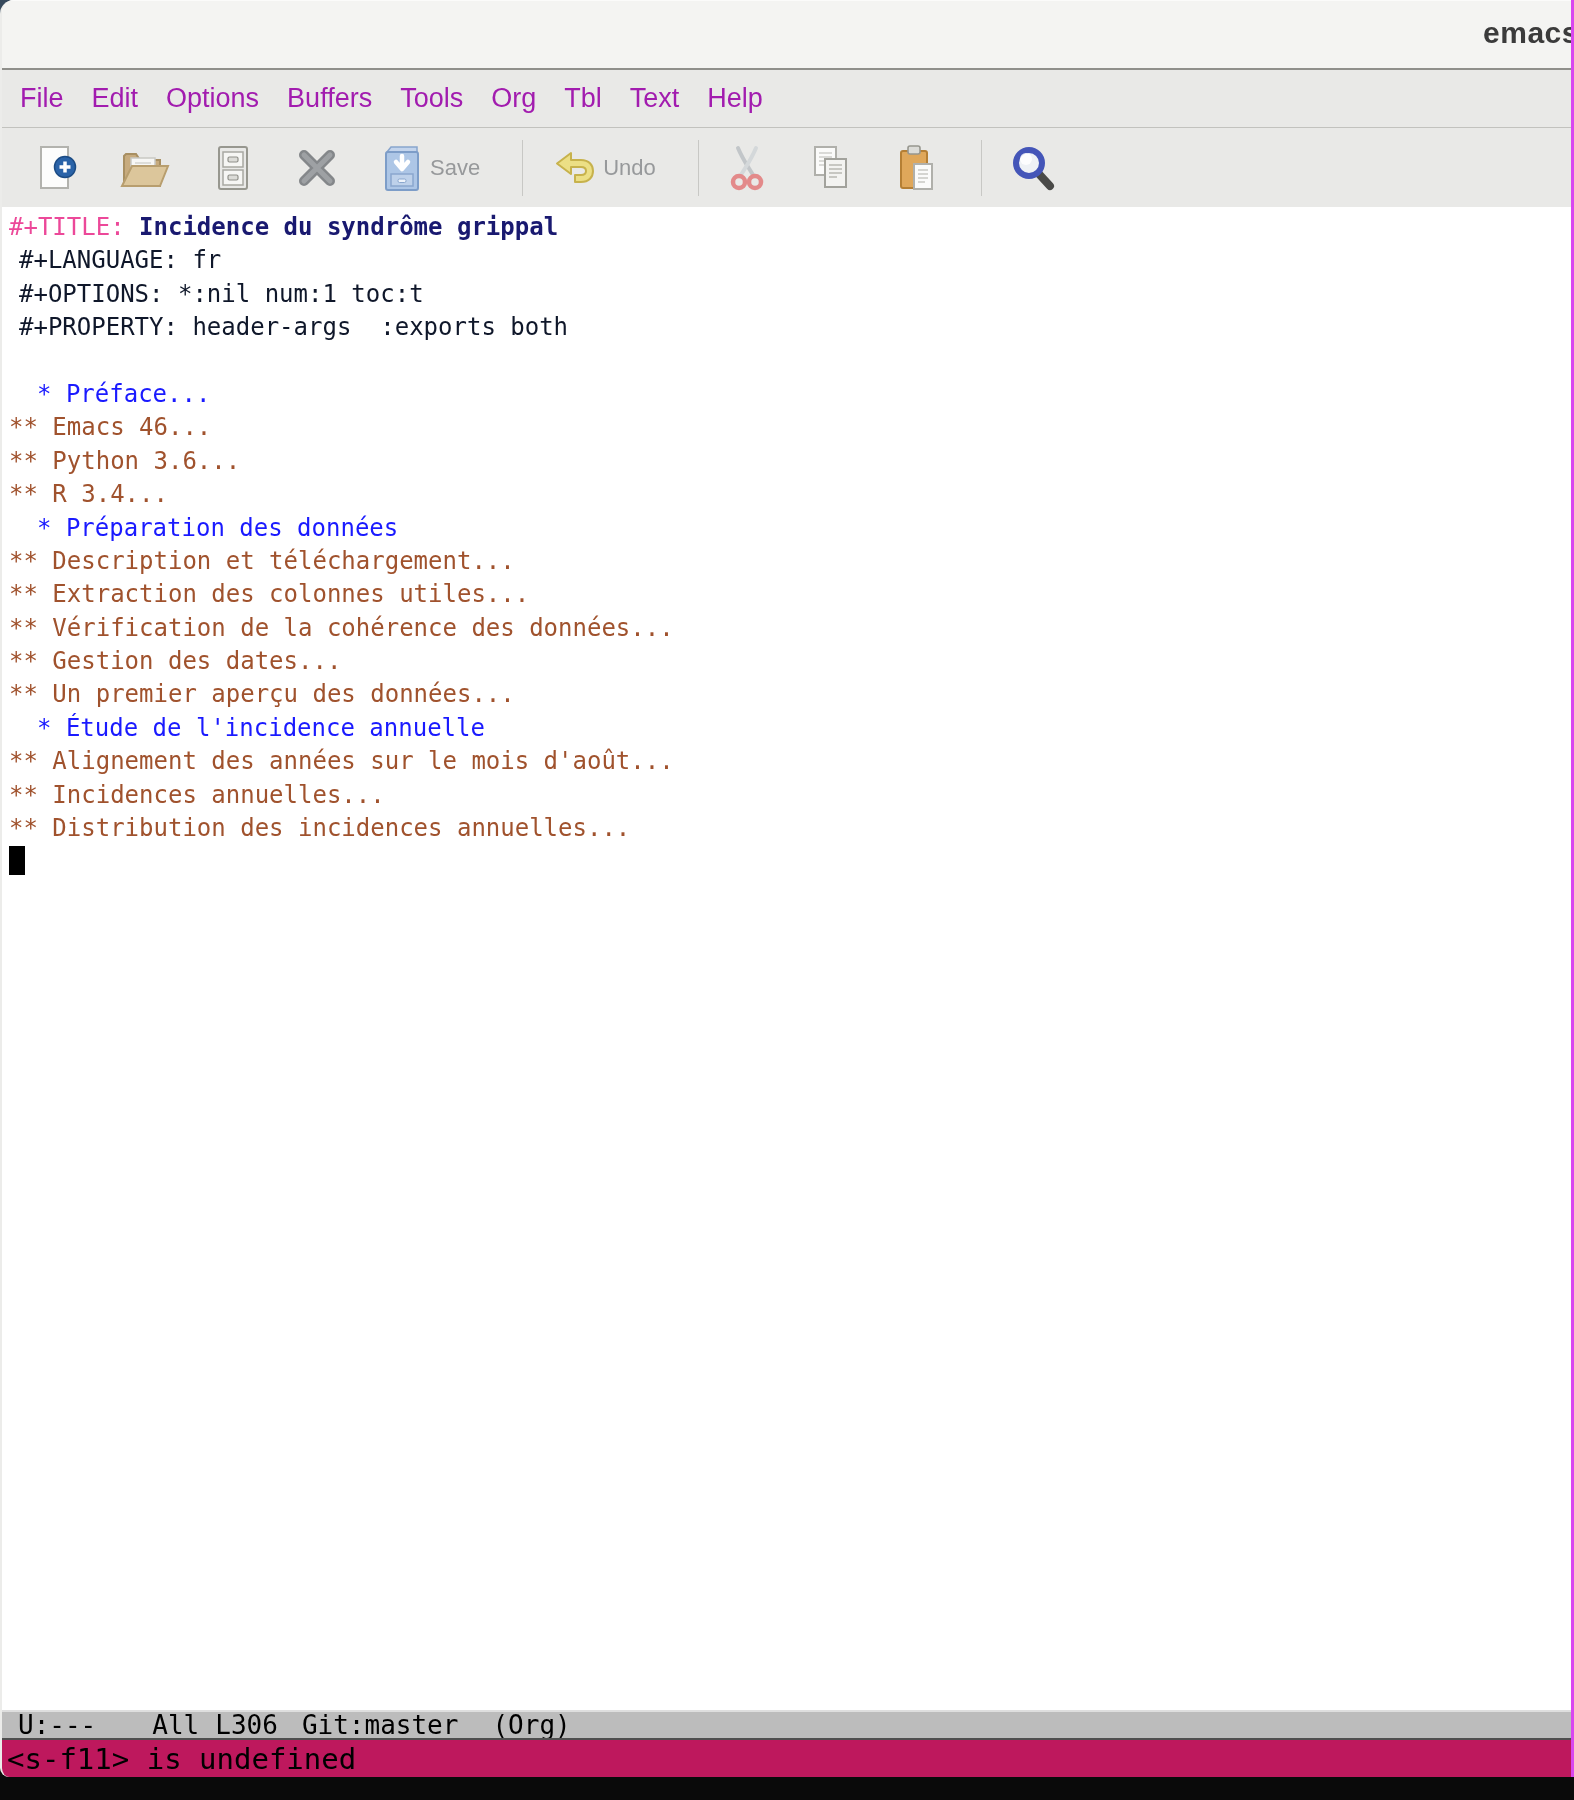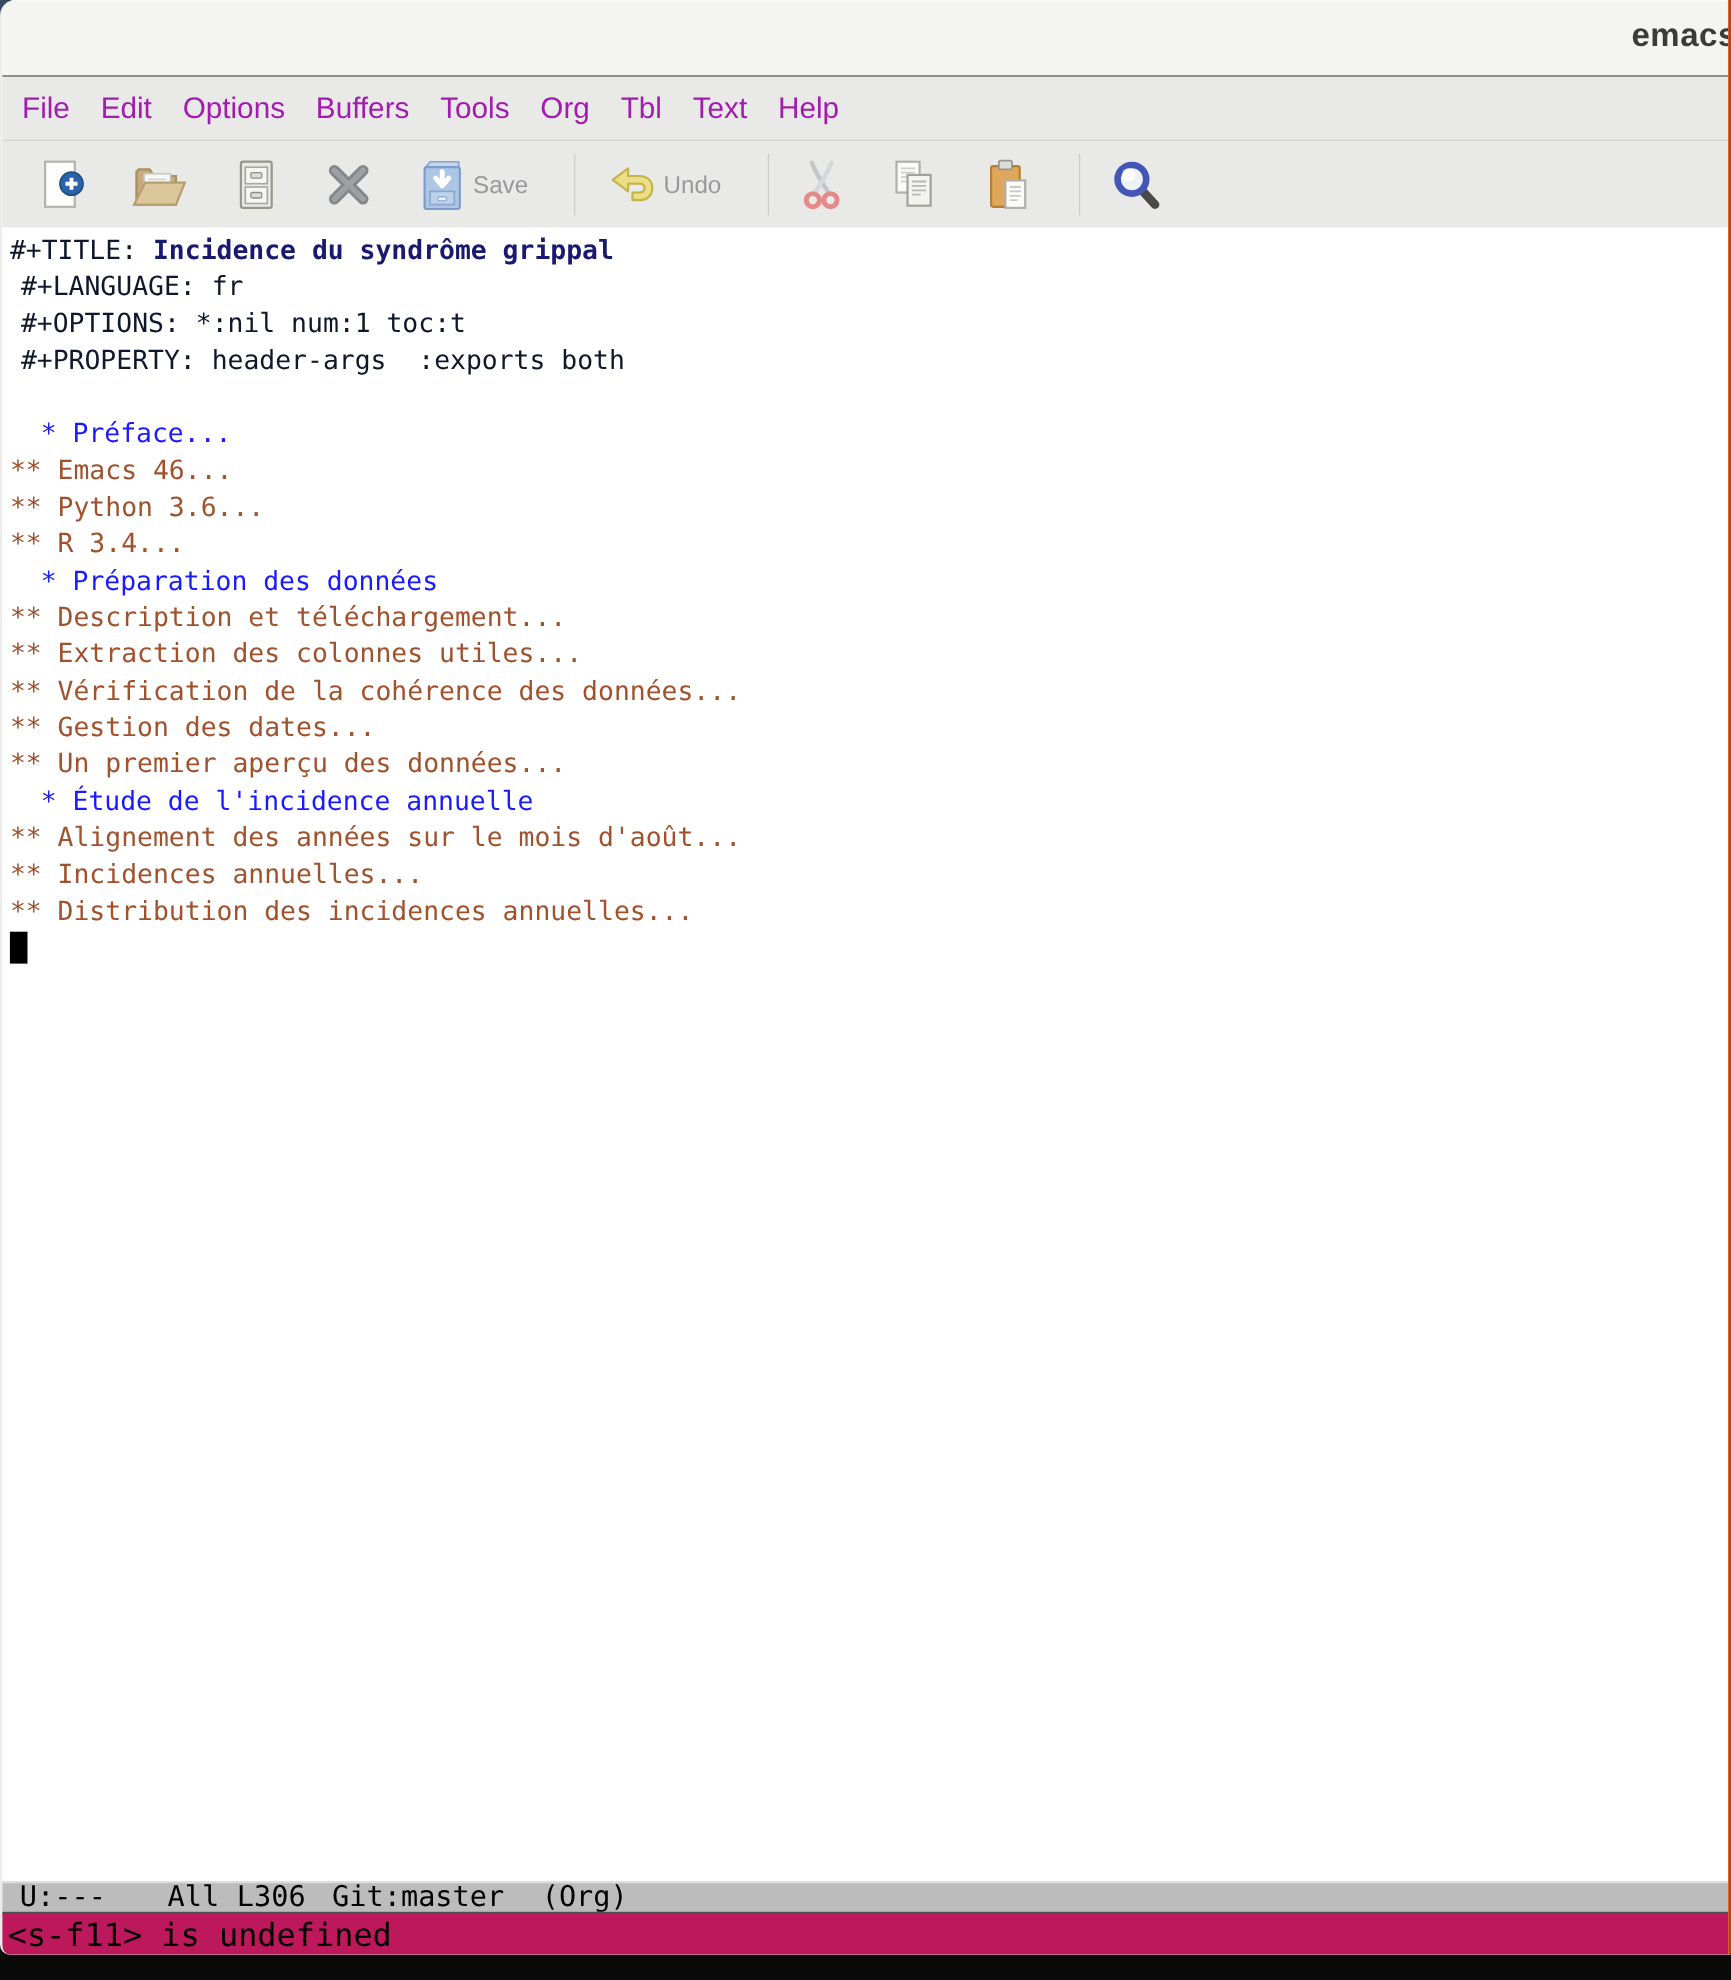--- a/index.html
+++ b/index.html
@@ -14,7 +14,7 @@
     background:#ffffff;
     border-top-left-radius:14px; border-bottom-left-radius:9px;
     overflow:hidden;
-    border-left:2px solid #ececea; border-right:3px solid #c2410c;
+    border-left:2px solid #ececea; border-right:3px solid #d946ef;
   }
 
   

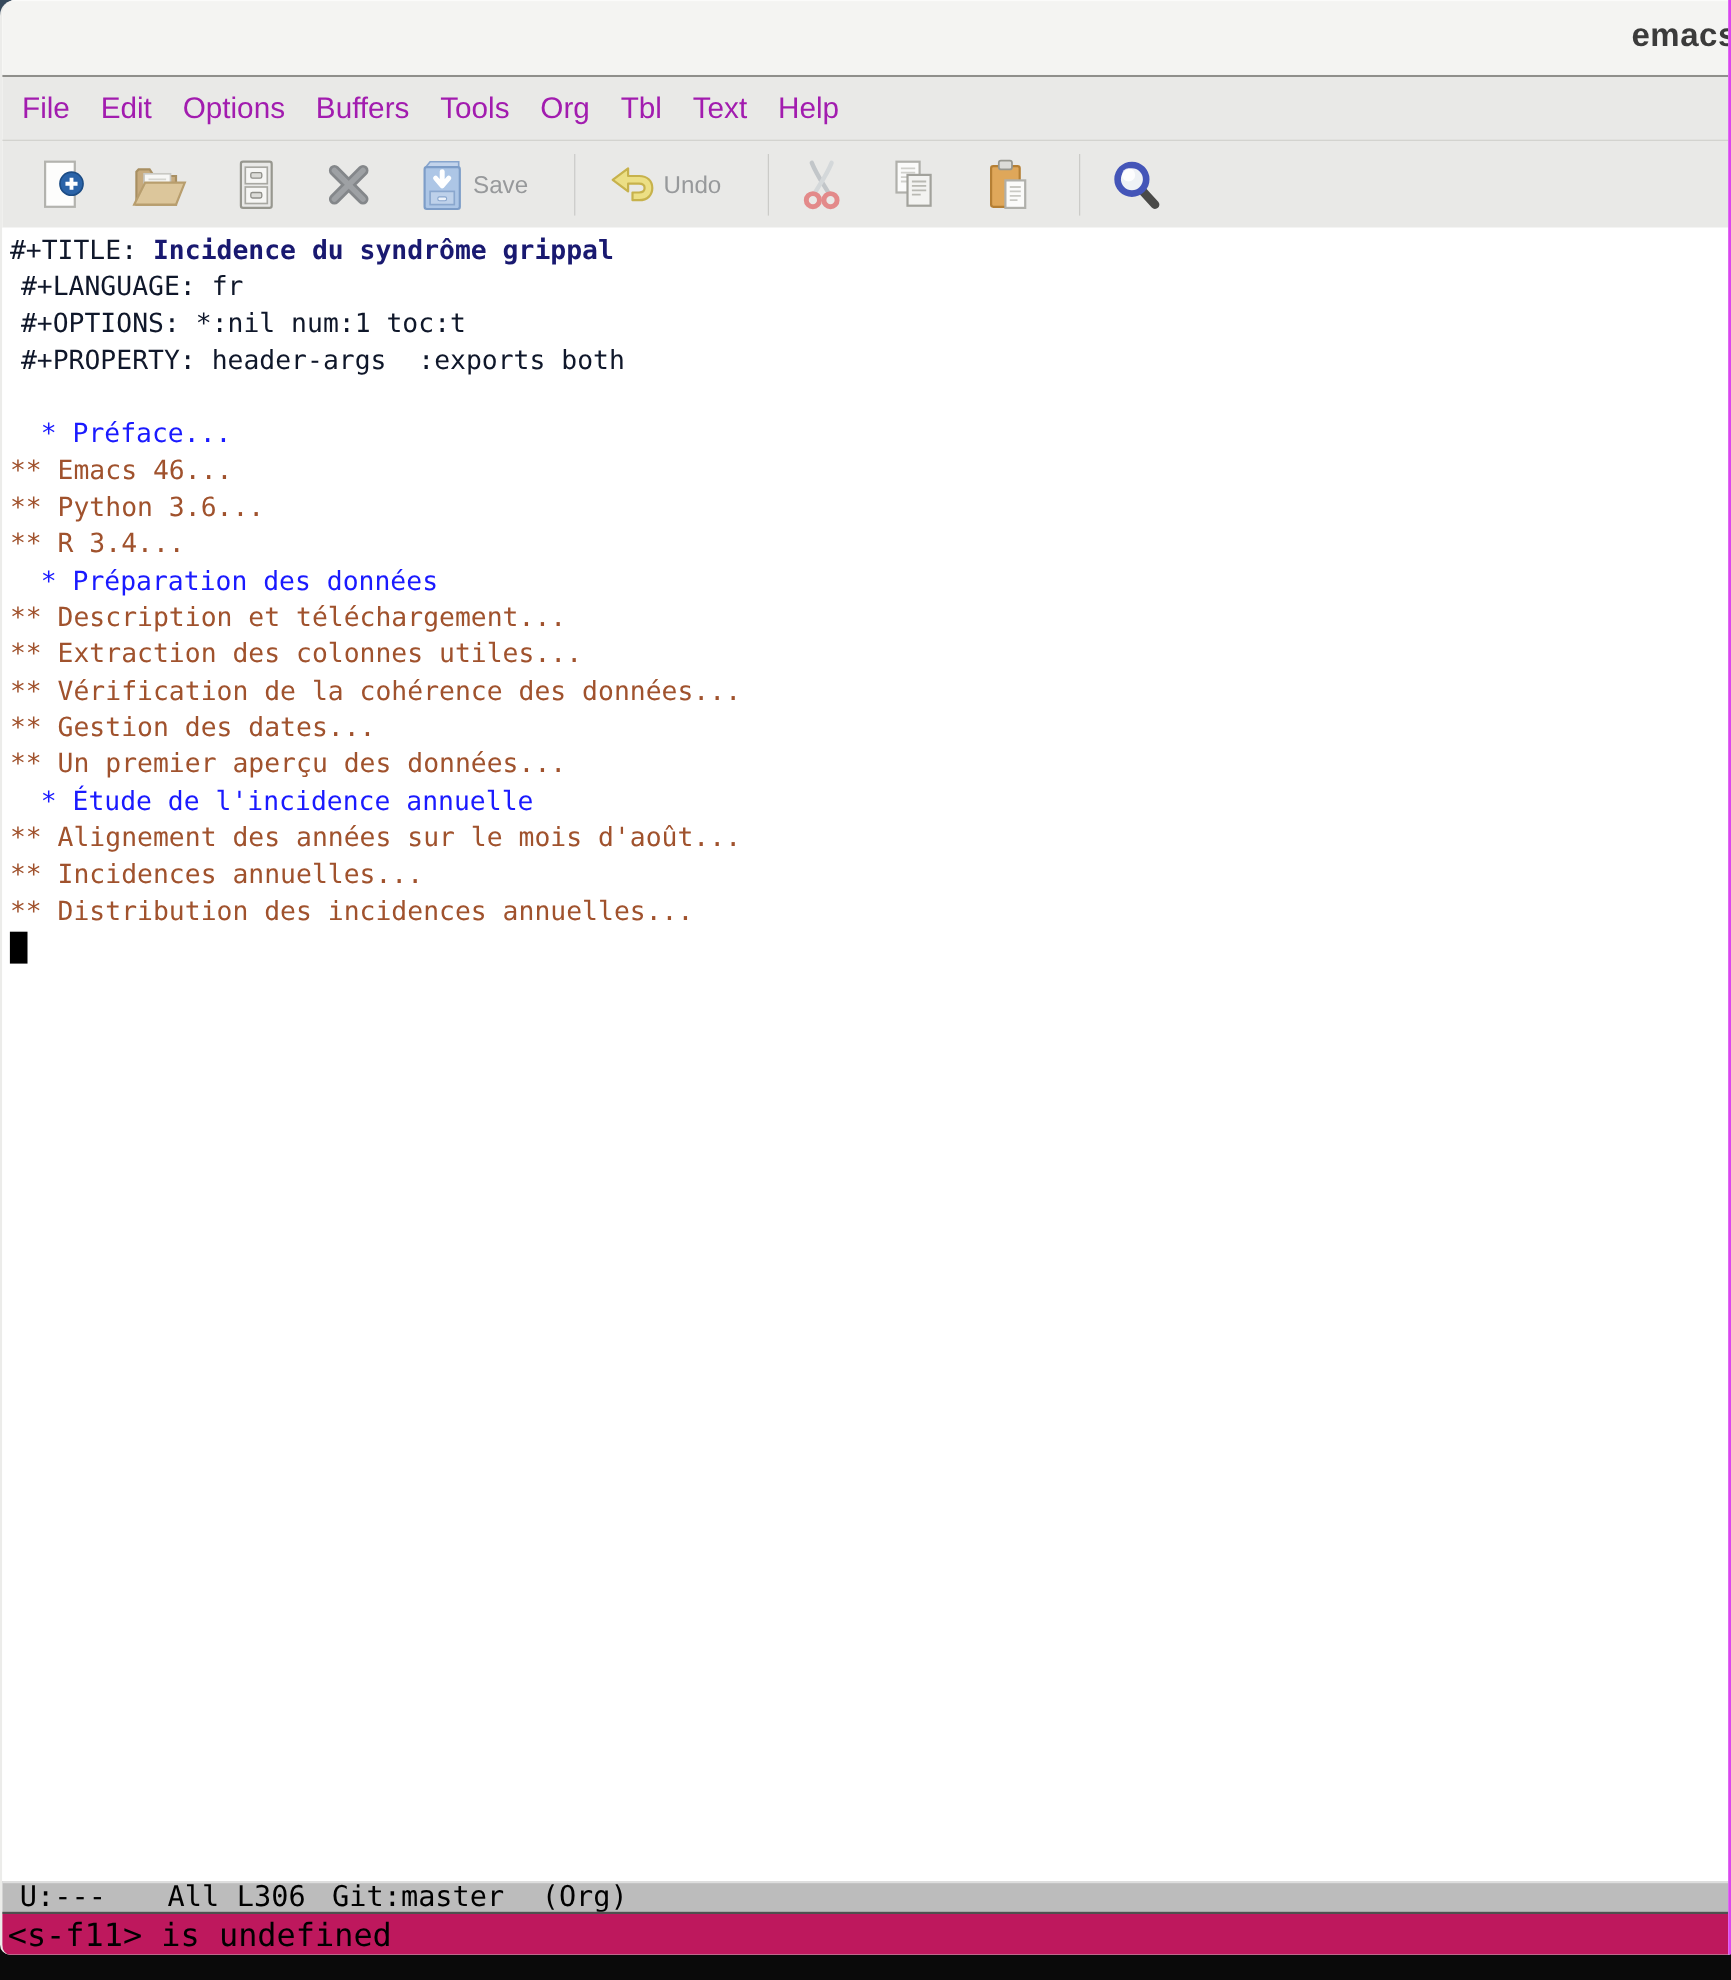--- a/index.html
+++ b/index.html
@@ -51,7 +51,7 @@
     padding:4px 0 0 7px; cursor:text;
   }
   .buffer-line { height:33.4px; line-height:33.4px; white-space:pre; }
-  .c-kw       { color:#0f172a; }
+  .c-kw       { color:#ec4899; }
   .c-doctitle { color:#191970; font-weight:bold; }
   .c-meta     { color:#0f172a;margin-left:10px; }
   .c-h1       { color:#1a1aff;margin-left:28px; }

